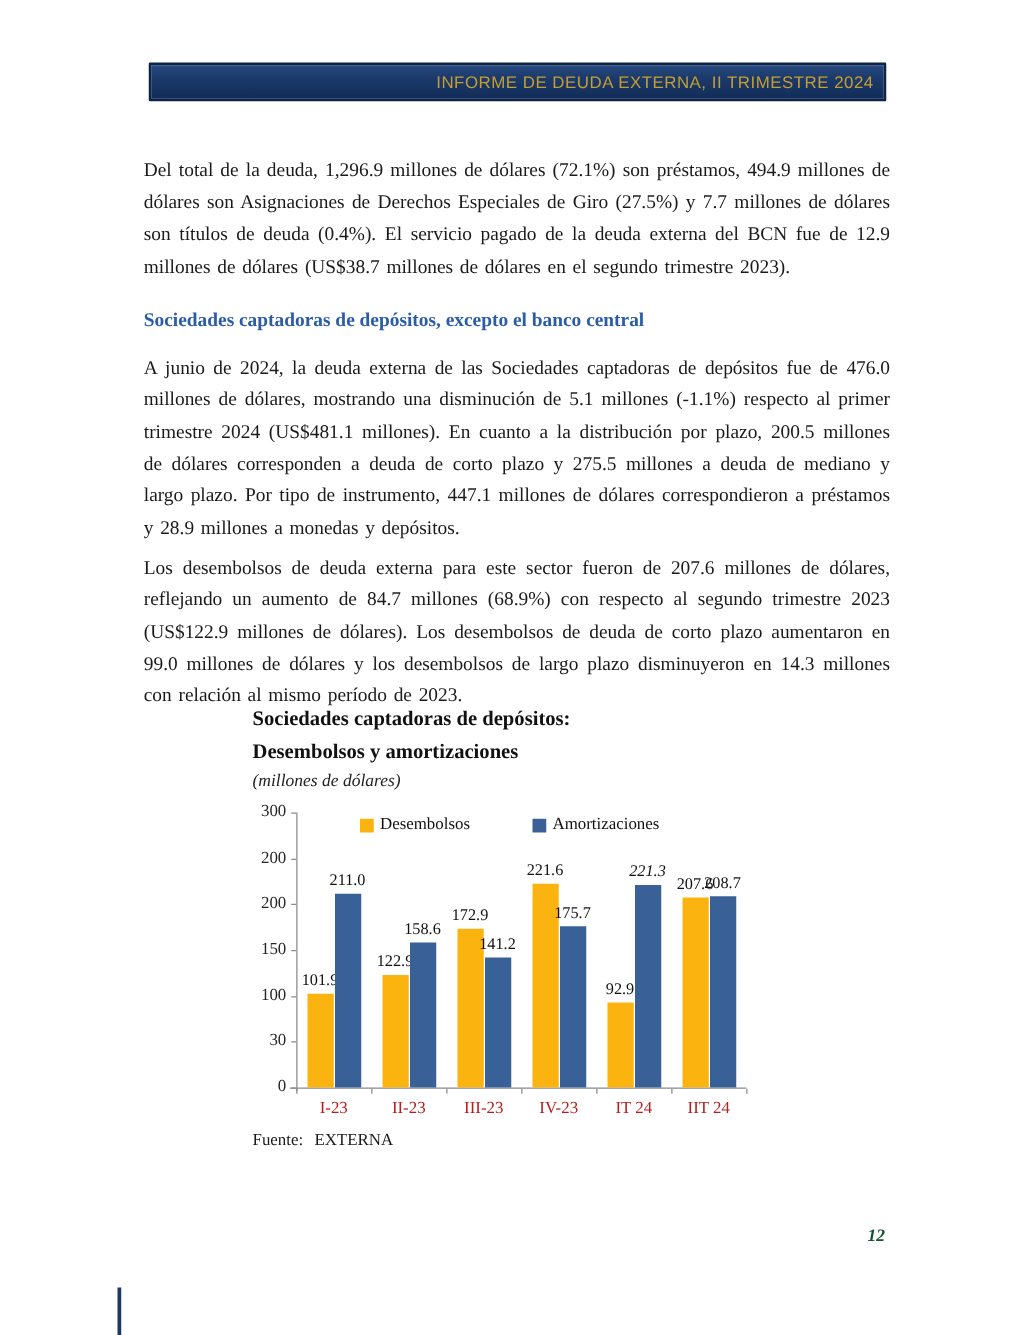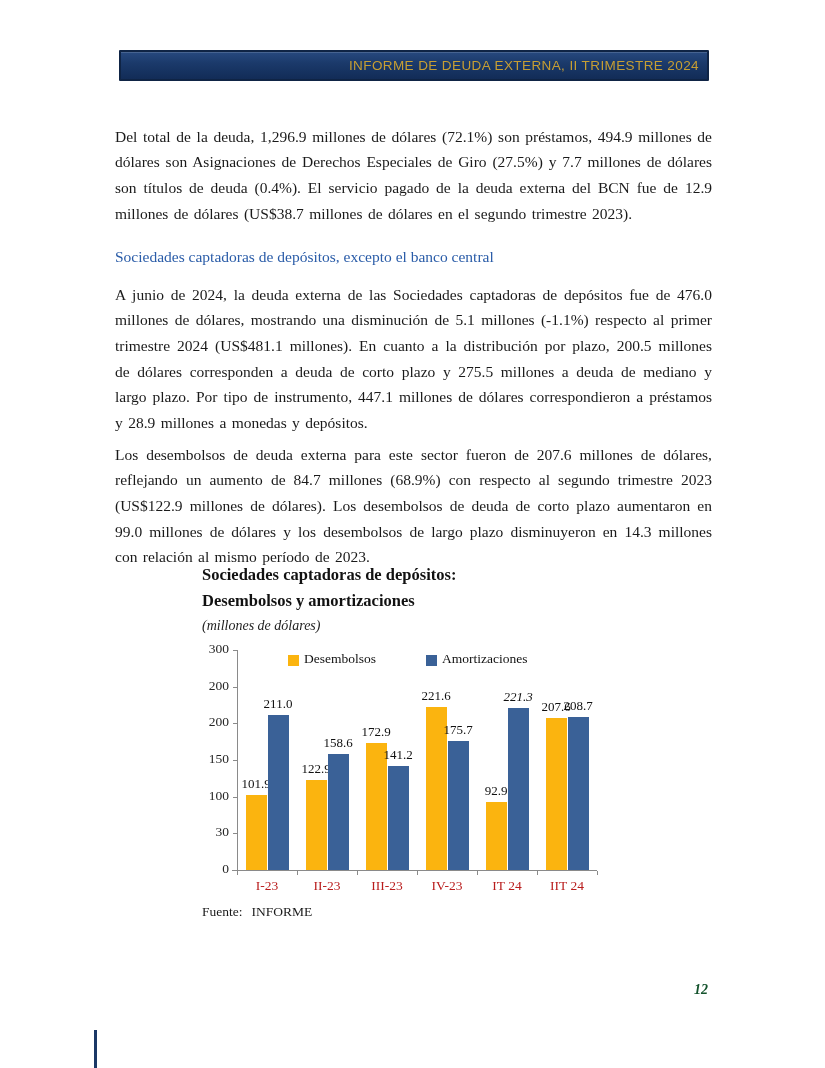--- a/index.html
+++ b/index.html
@@ -26,7 +26,7 @@
   .p1{top:108px;}
   .section-heading{
     position:absolute;left:115px;top:228px;width:597px;
-    font-size:15.5px;font-weight:normal;color:#2A5CA8;margin-top:20px;
+    font-size:15.5px;font-weight:bold;color:#2A5CA8;margin-top:20px;
   }
   .p2{top:266px;}
   .p3{top:426px;}

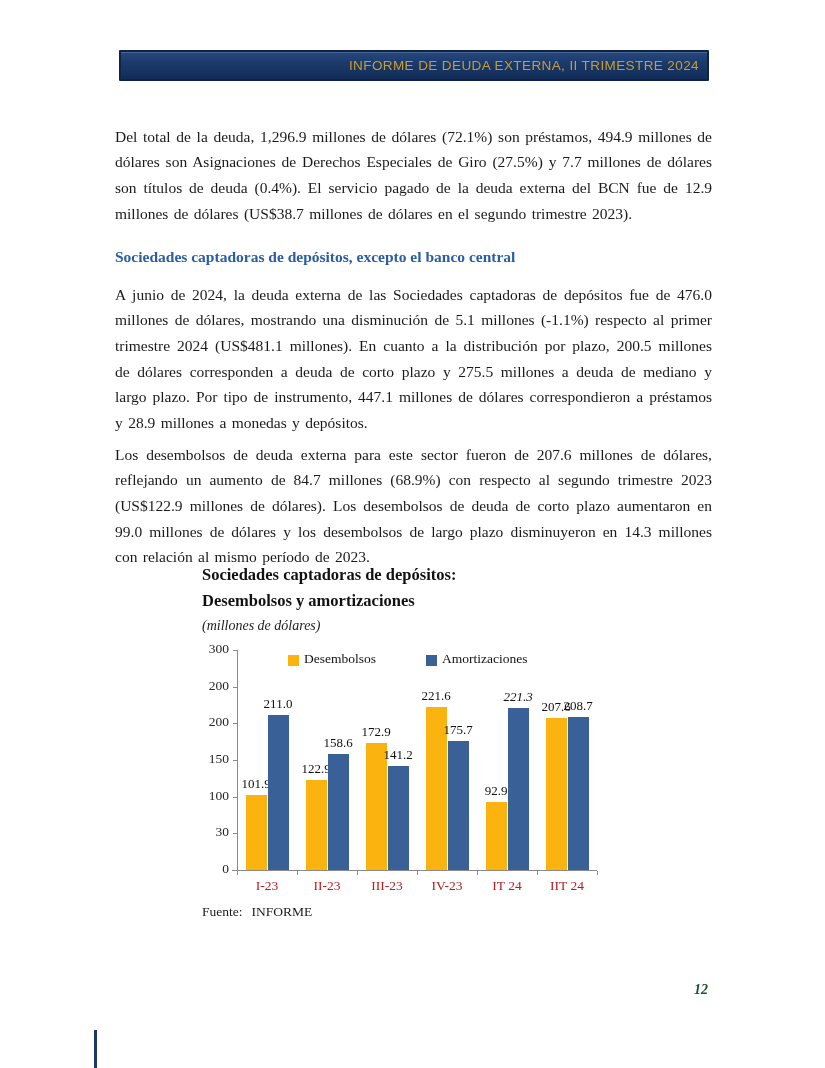--- a/index.html
+++ b/index.html
@@ -137,7 +137,7 @@
       </div>
     </div>
   <div class="source-line">
-    <span>Fuente:</span><span class="src-val">INFORME</span>
+    <span>Fuente:</span><span class="src-val">EXTERNA</span>
   </div>
 </div>
 

